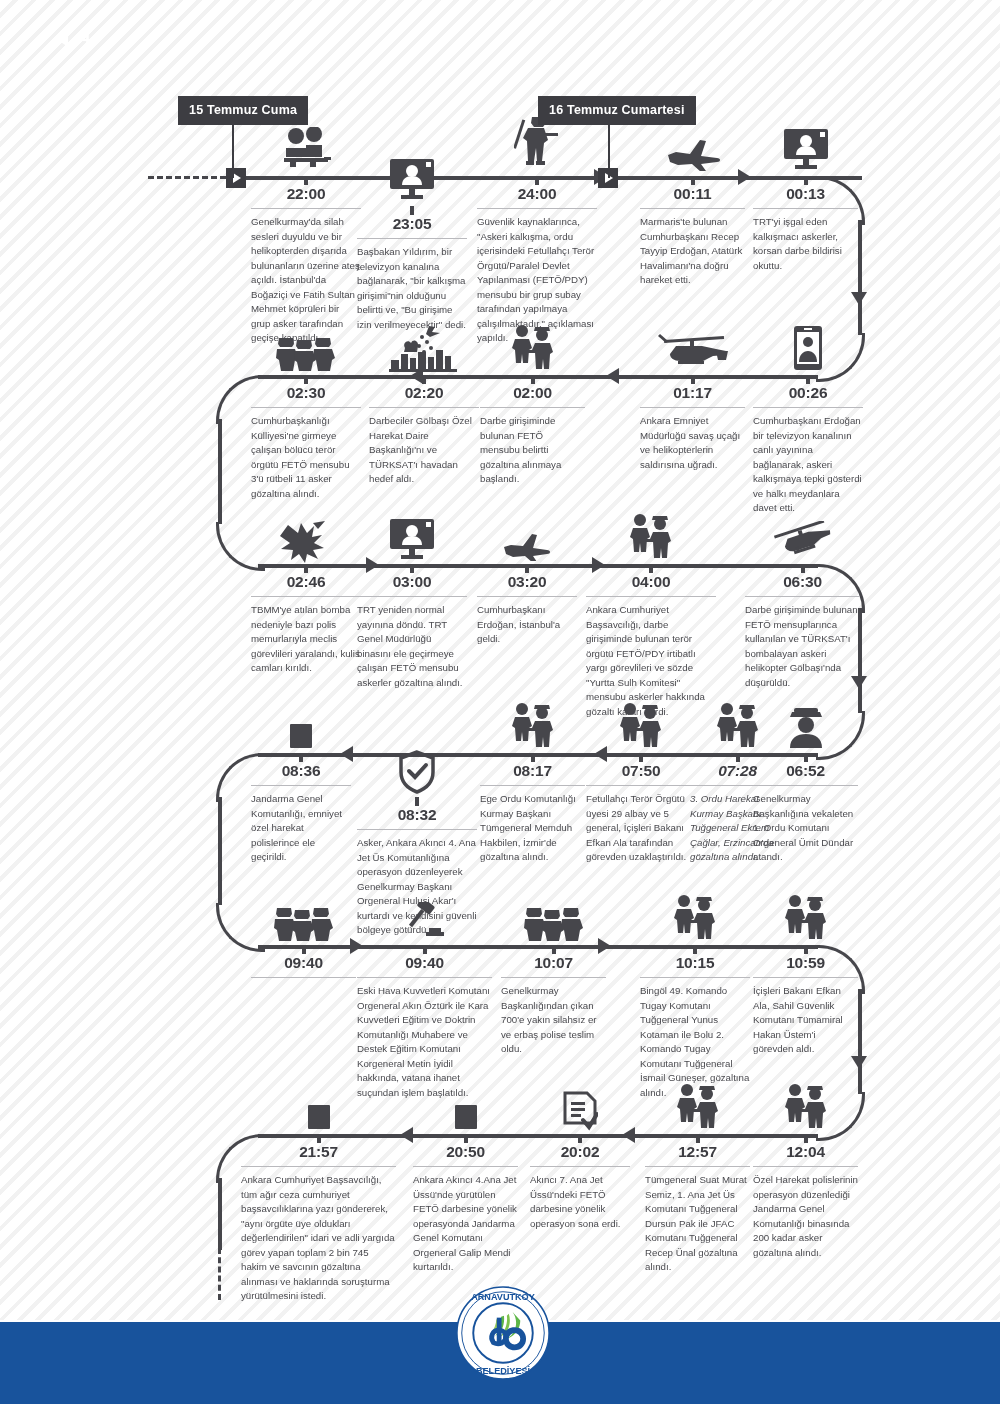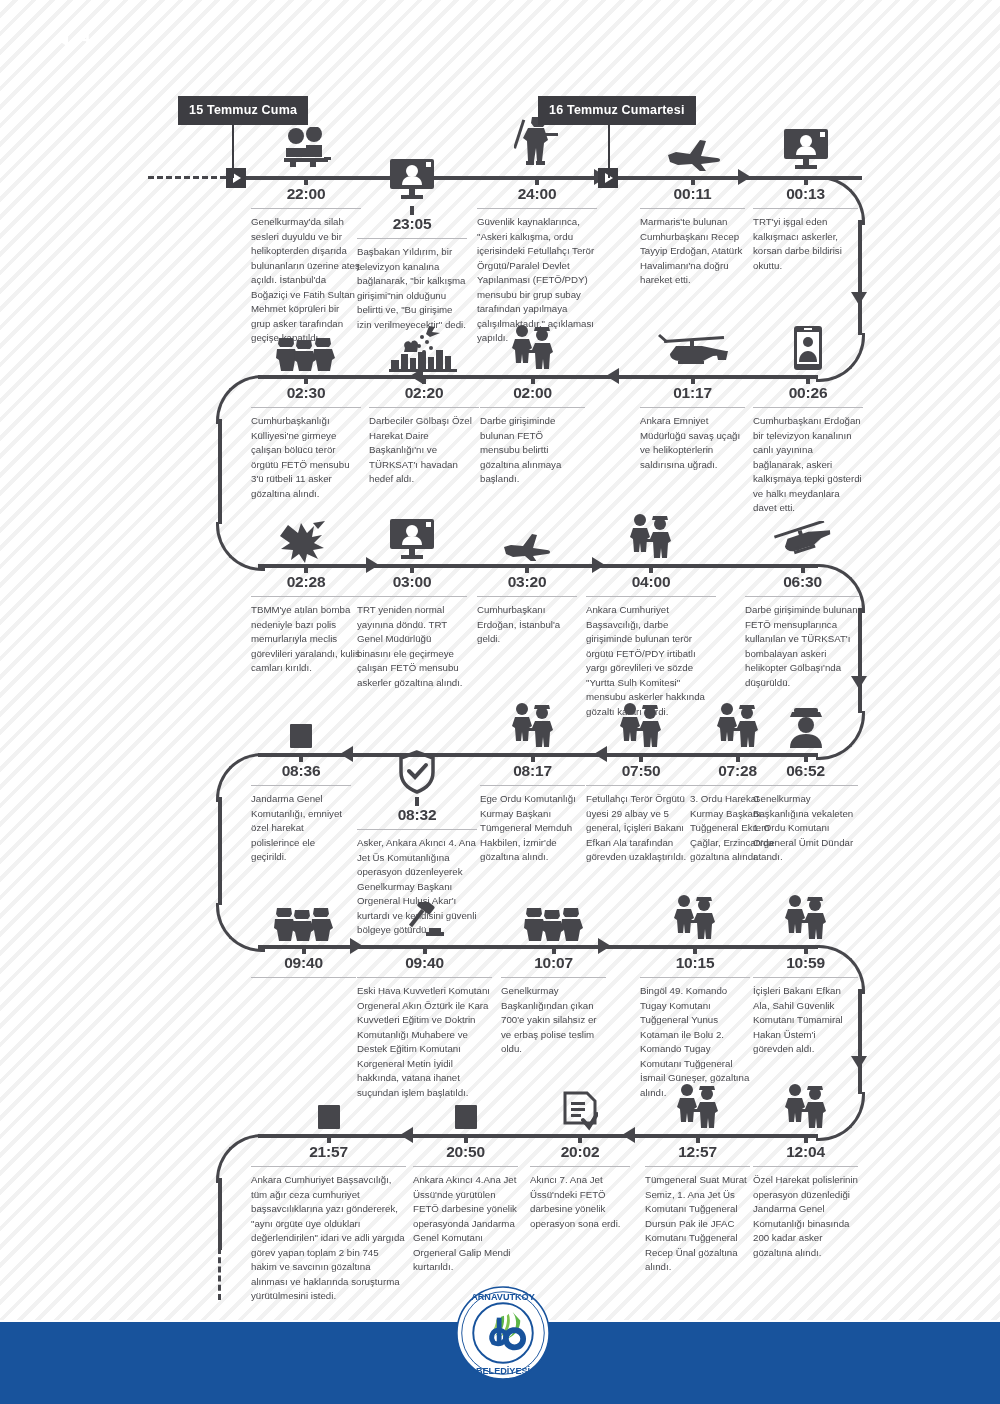--- a/index.html
+++ b/index.html
@@ -340,7 +340,7 @@
         <path d="M33 2l12-2-7 8z"></path>
       </svg>
     </div>
-    <div class="ev-time">02:28</div>
+    <div class="ev-time">02:46</div>
     <div class="ev-rule"></div>
     <div class="ev-text">TBMM'ye atılan bomba nedeniyle bazı polis memurlarıyla meclis görevlileri yaralandı, kulis camları kırıldı.</div>
   </div>

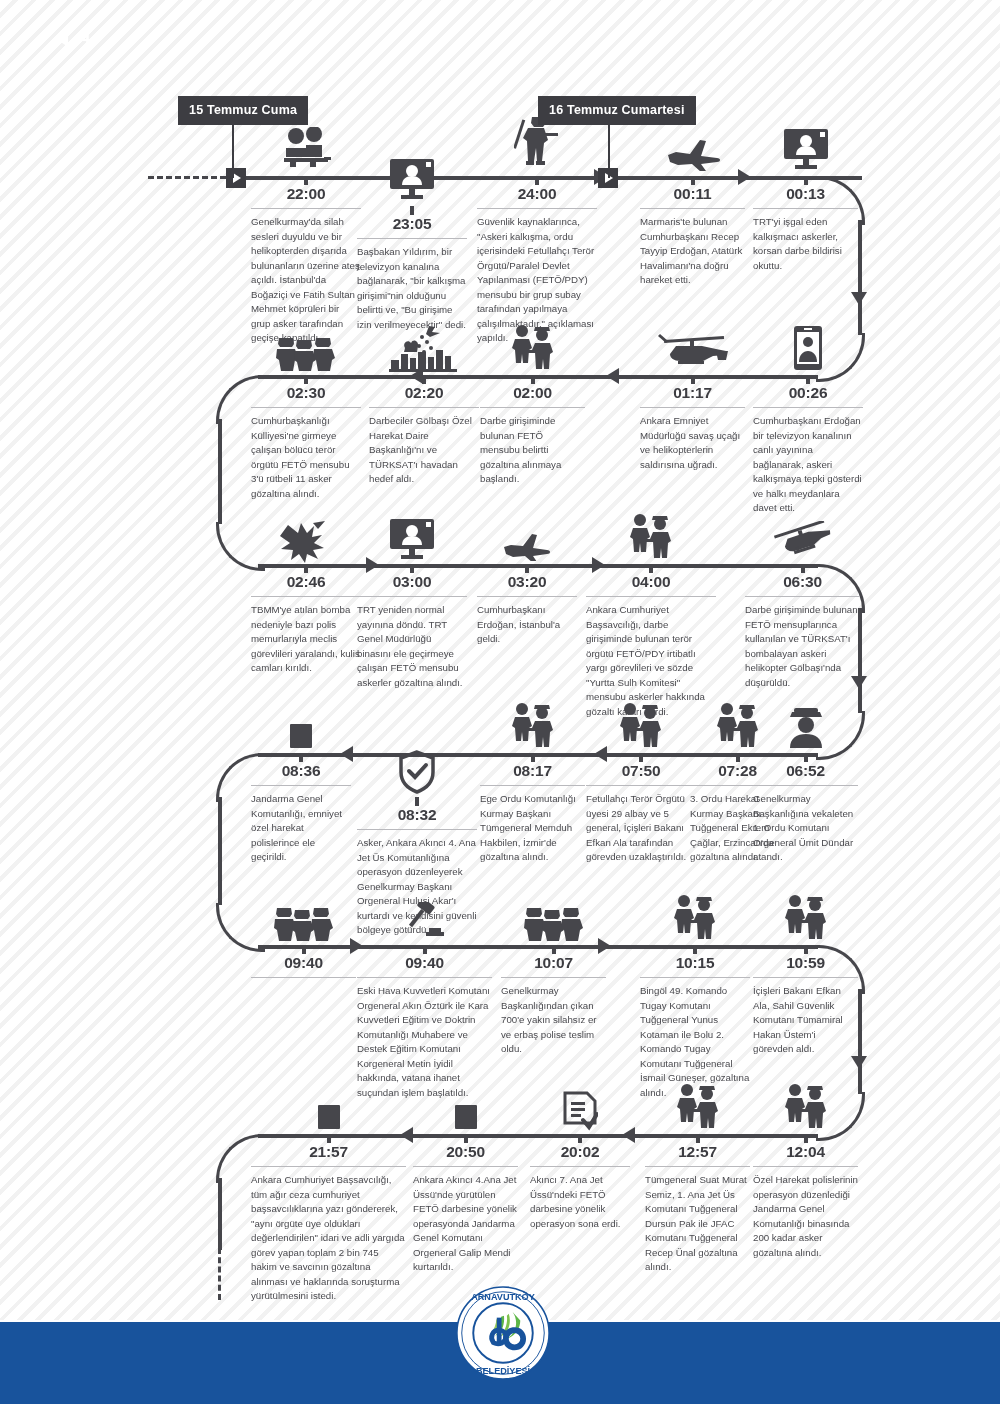--- a/index.html
+++ b/index.html
@@ -469,7 +469,7 @@
     <div class="ev-text">Fetullahçı Terör Örgütü üyesi 29 albay ve 5 general, İçişleri Bakanı Efkan Ala tarafından görevden uzaklaştırıldı.</div>
   </div>
 
-  <div class="event" style="left:690px;top:762px;width:95px;">
+  <div class="event" style="left:690px;top:762px;width:95px;font-style:italic;">
     <div class="tick" style="top:-9px;"></div>
     <div class="ev-icon" style="top:-62px;height:50px;">
       <svg width="48" height="48" viewBox="0 0 48 48">

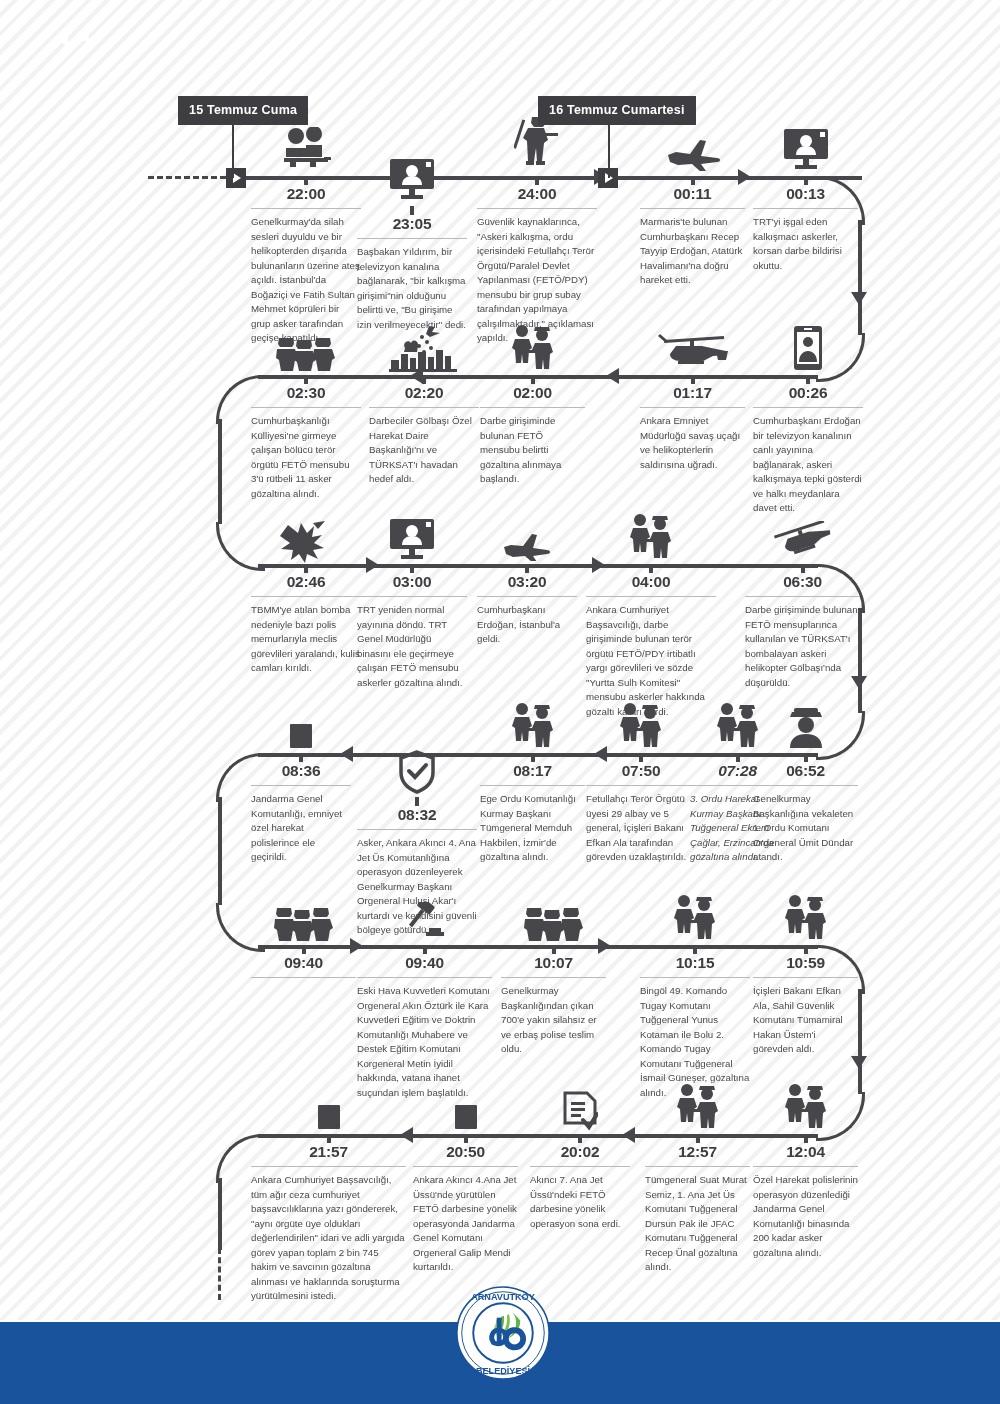--- a/index.html
+++ b/index.html
@@ -585,7 +585,7 @@
     <div class="ev-text">İçişleri Bakanı Efkan Ala, Sahil Güvenlik Komutanı Tümamiral Hakan Üstem'i görevden aldı.</div>
   </div>
 
-  <div class="event" style="left:251px;top:1143px;width:155px;">
+  <div class="event" style="left:241px;top:1143px;width:155px;">
     <div class="tick" style="top:-9px;"></div>
     <div class="ev-icon" style="top:-48px;height:36px;">
       <svg width="26" height="28" viewBox="0 0 26 28">

